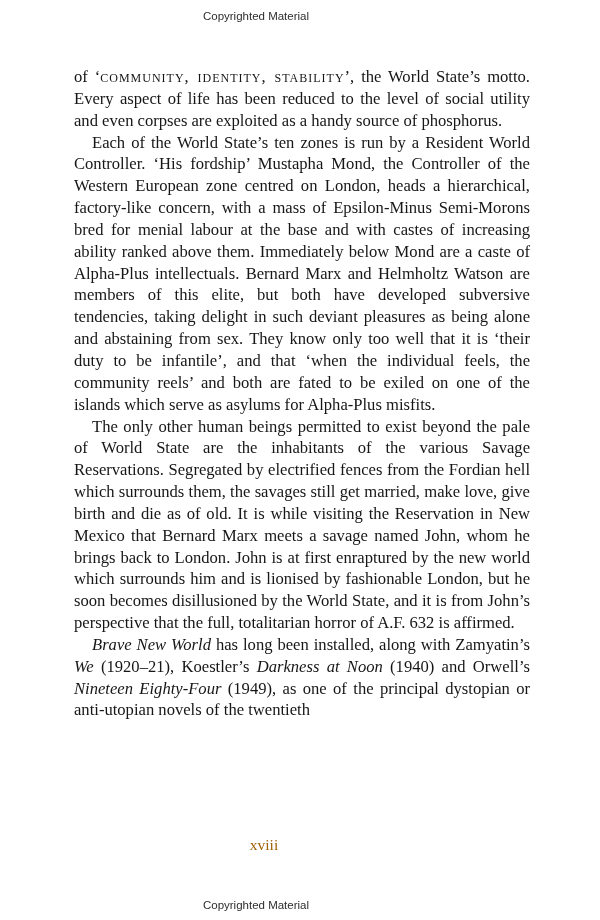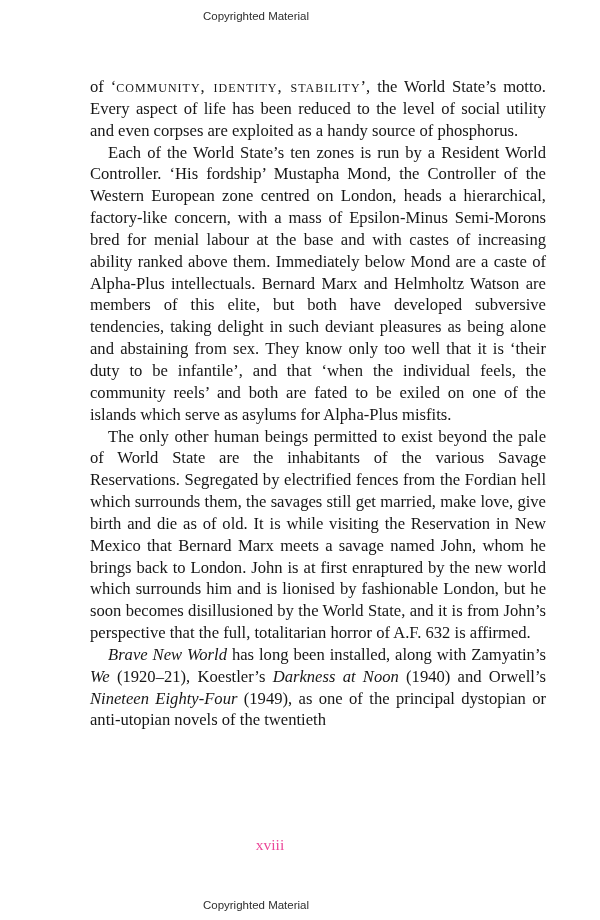--- a/index.html
+++ b/index.html
@@ -32,12 +32,11 @@
   .text-block {
     position: absolute;
     left: 74px;
-    top: 76px;
+    top: 66px;
     width: 456px;
     text-align: justify;
     font-size: 16.6px;
     line-height: 21.85px;
-    margin-left: 16px;
   }
   .text-block p { margin: 0; padding: 0; }
   .text-block p.indent { text-indent: 18px; }

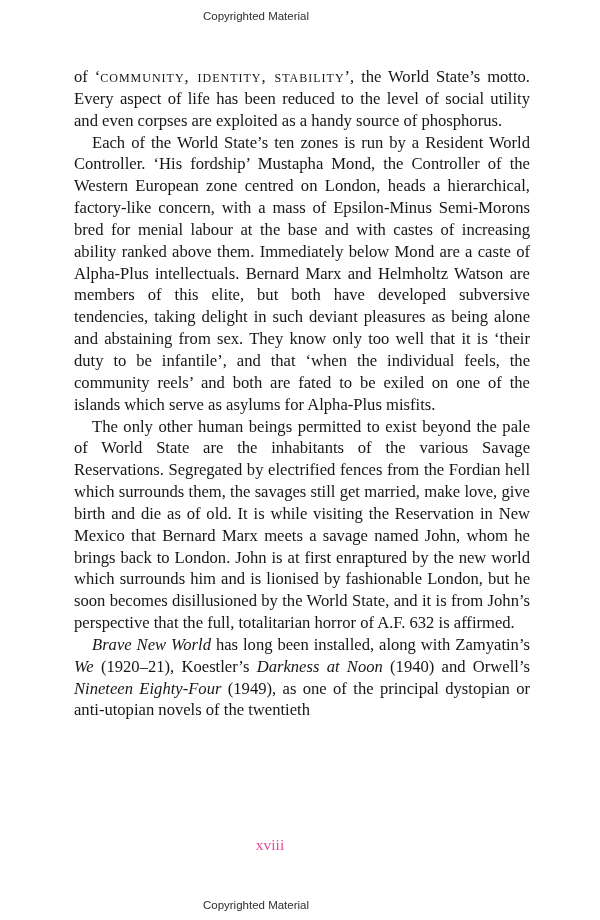--- a/index.html
+++ b/index.html
@@ -45,12 +45,12 @@
   .seg-italic { font-style: italic; font-family: Liberation Serif, serif; }
   .page-number {
     position: absolute;
-    left: 14px;
+    left: 8px;
     width: 100%;
     text-align: center;
     top: 836px;
     font-size: 15.5px;
-    color: #ec4899;
+    color: #a16207;
   }
 </style>
 </head>

